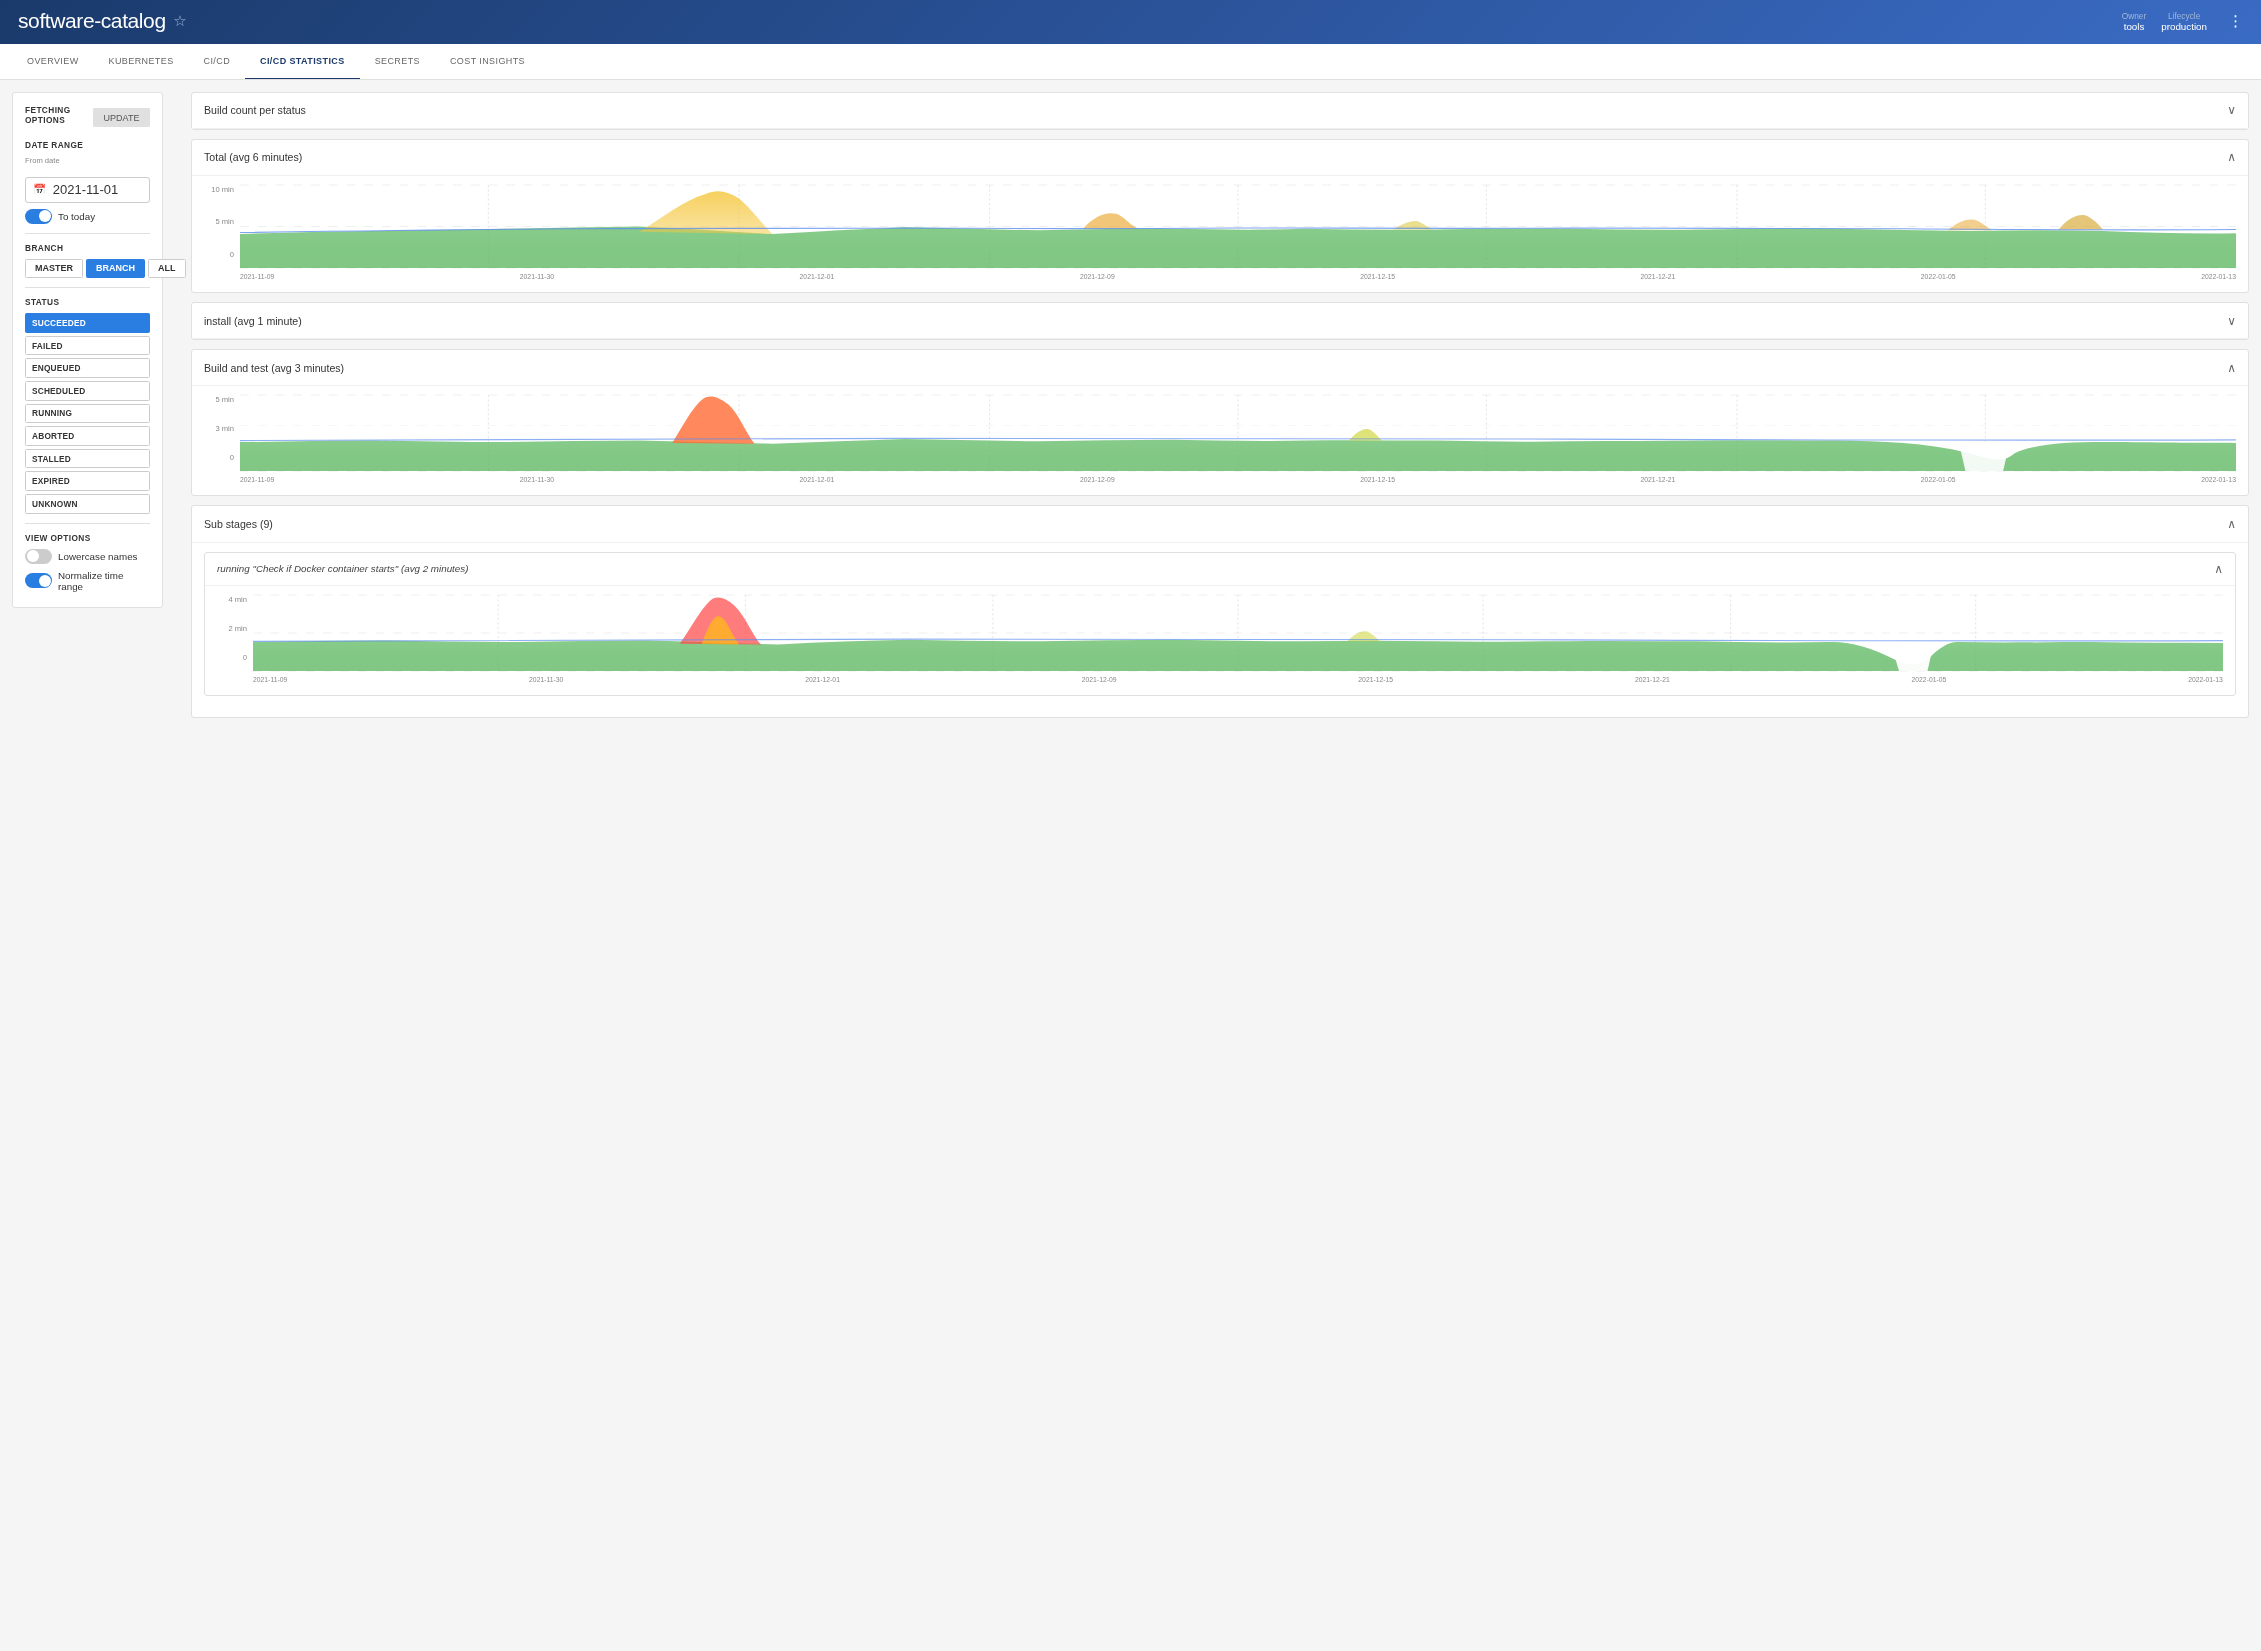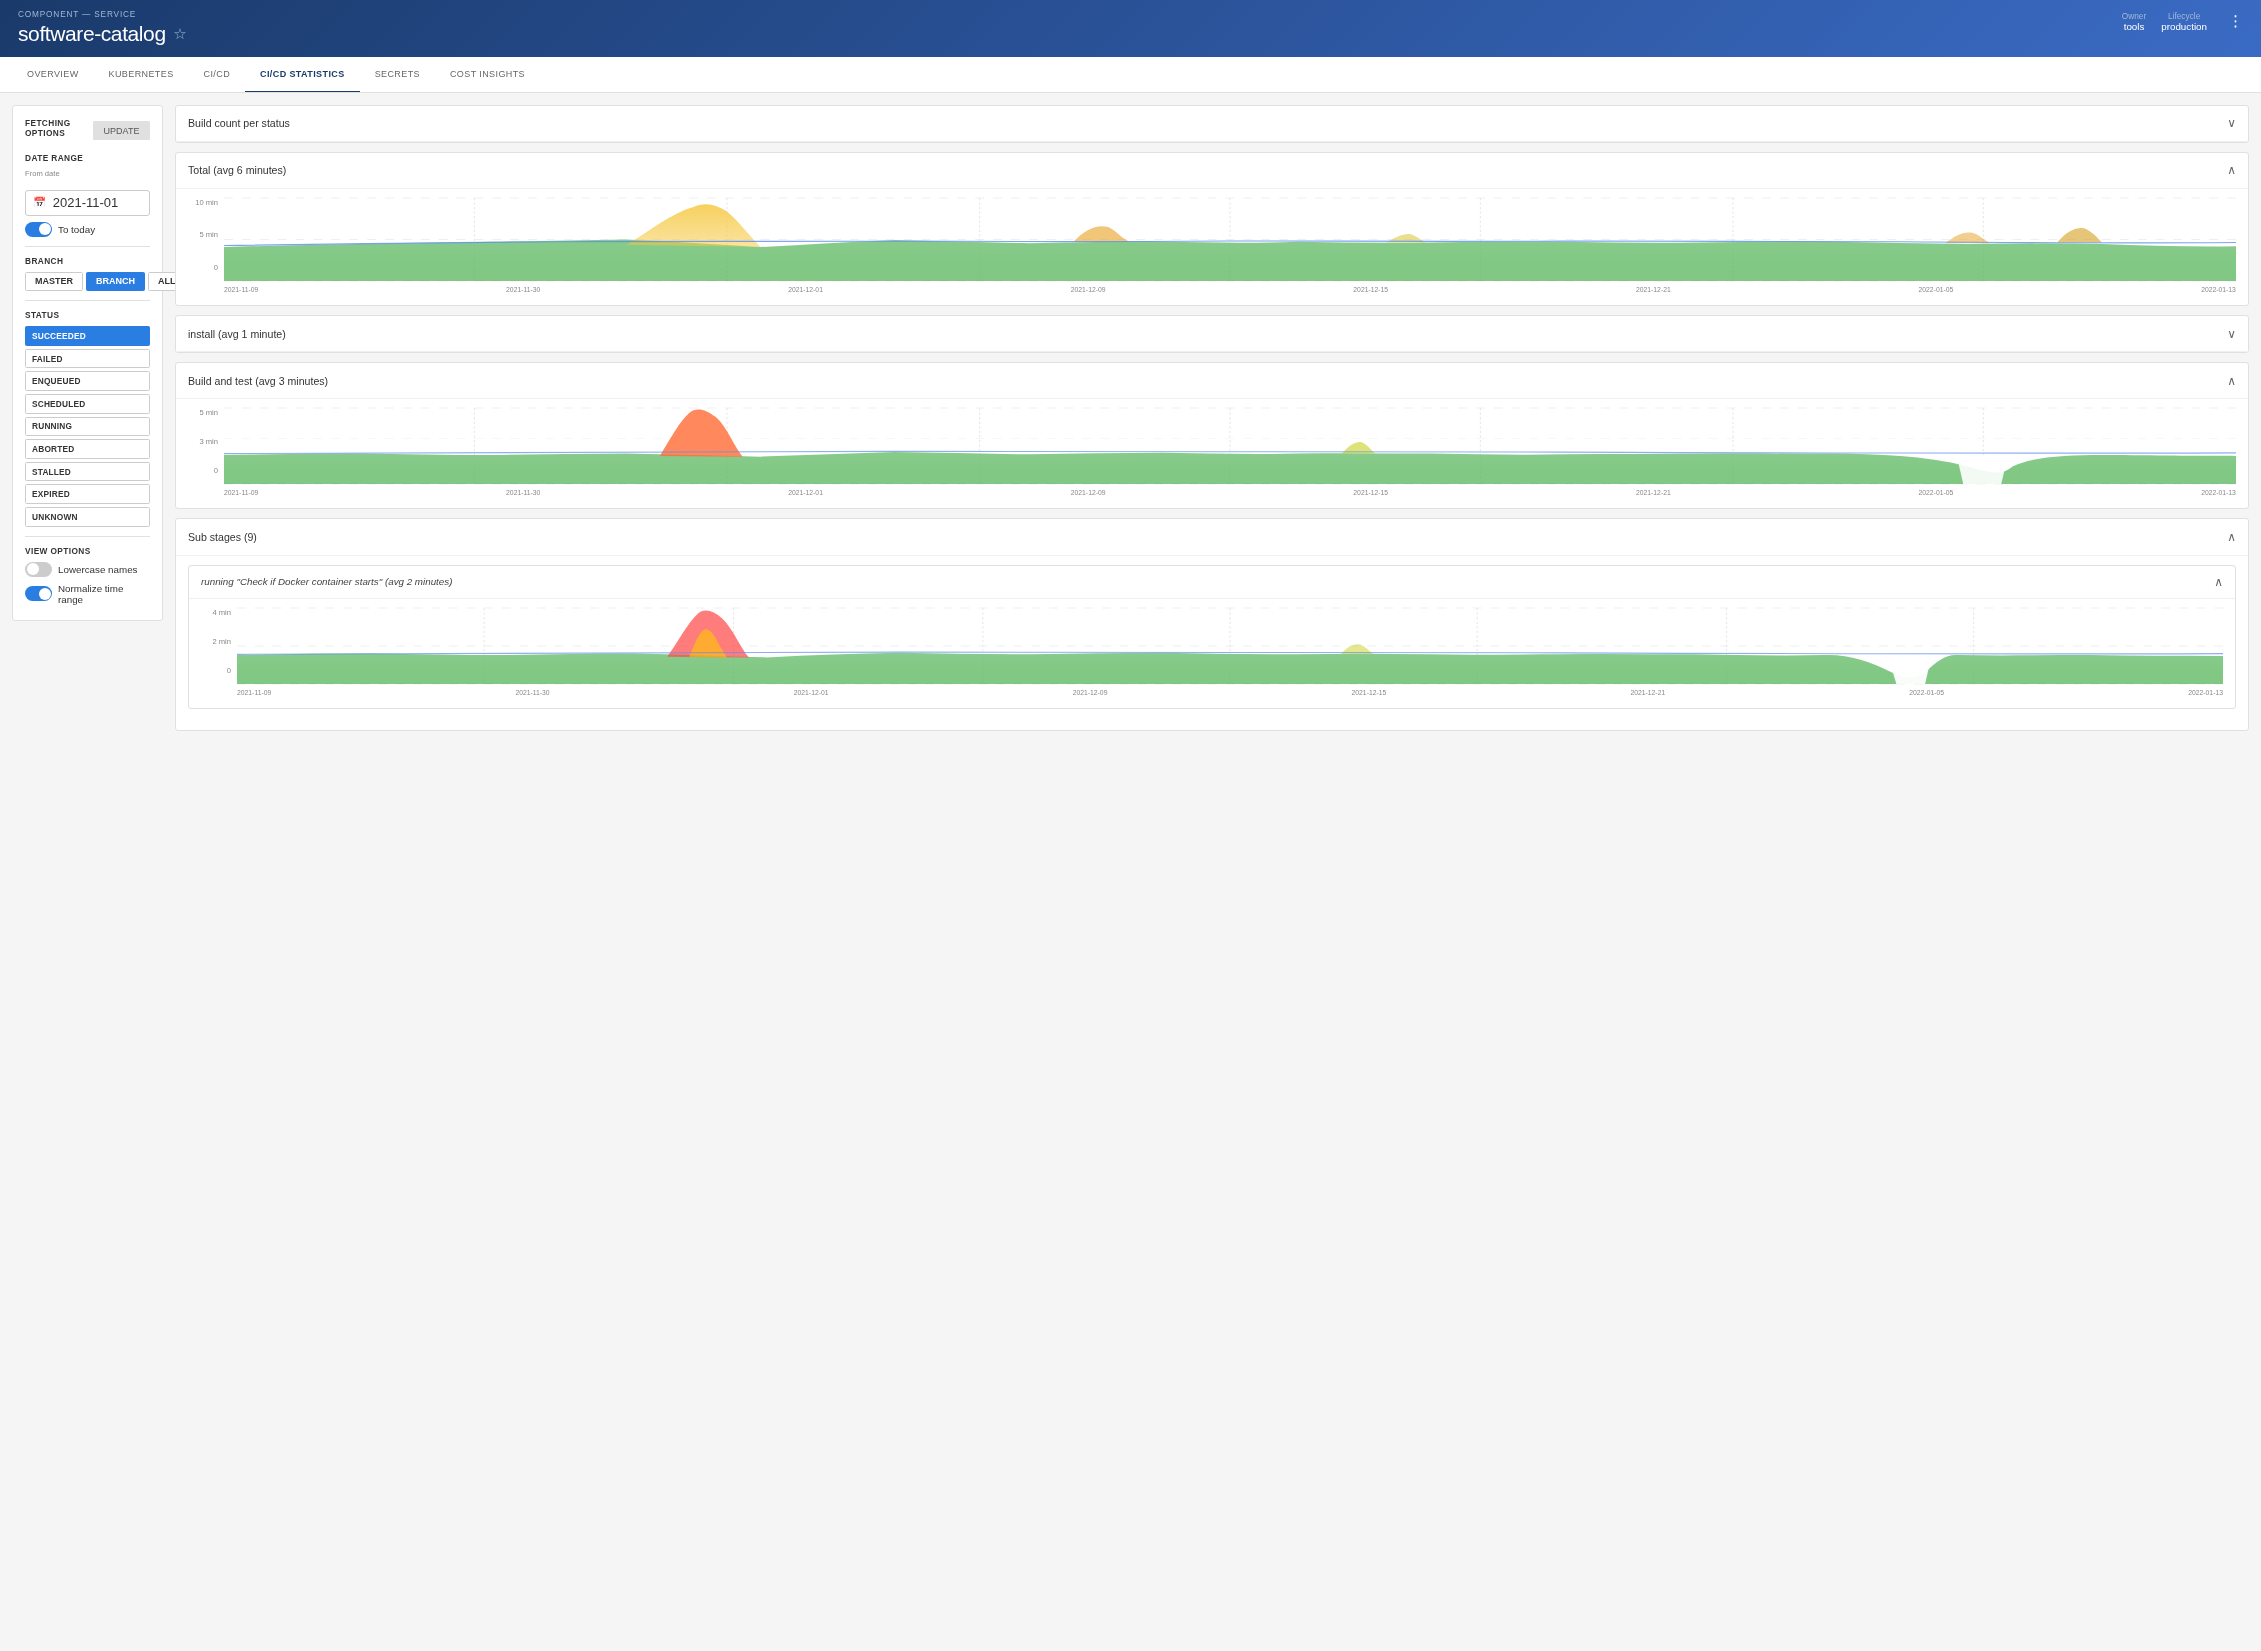--- a/index.html
+++ b/index.html
@@ -91,7 +91,6 @@
 <body>
 
 <div class="header">
-  <div class="header-sub">COMPONENT — SERVICE</div>
   <div class="header-title-row">
     <span class="header-title">software-catalog</span>
     <span class="star-icon">☆</span>

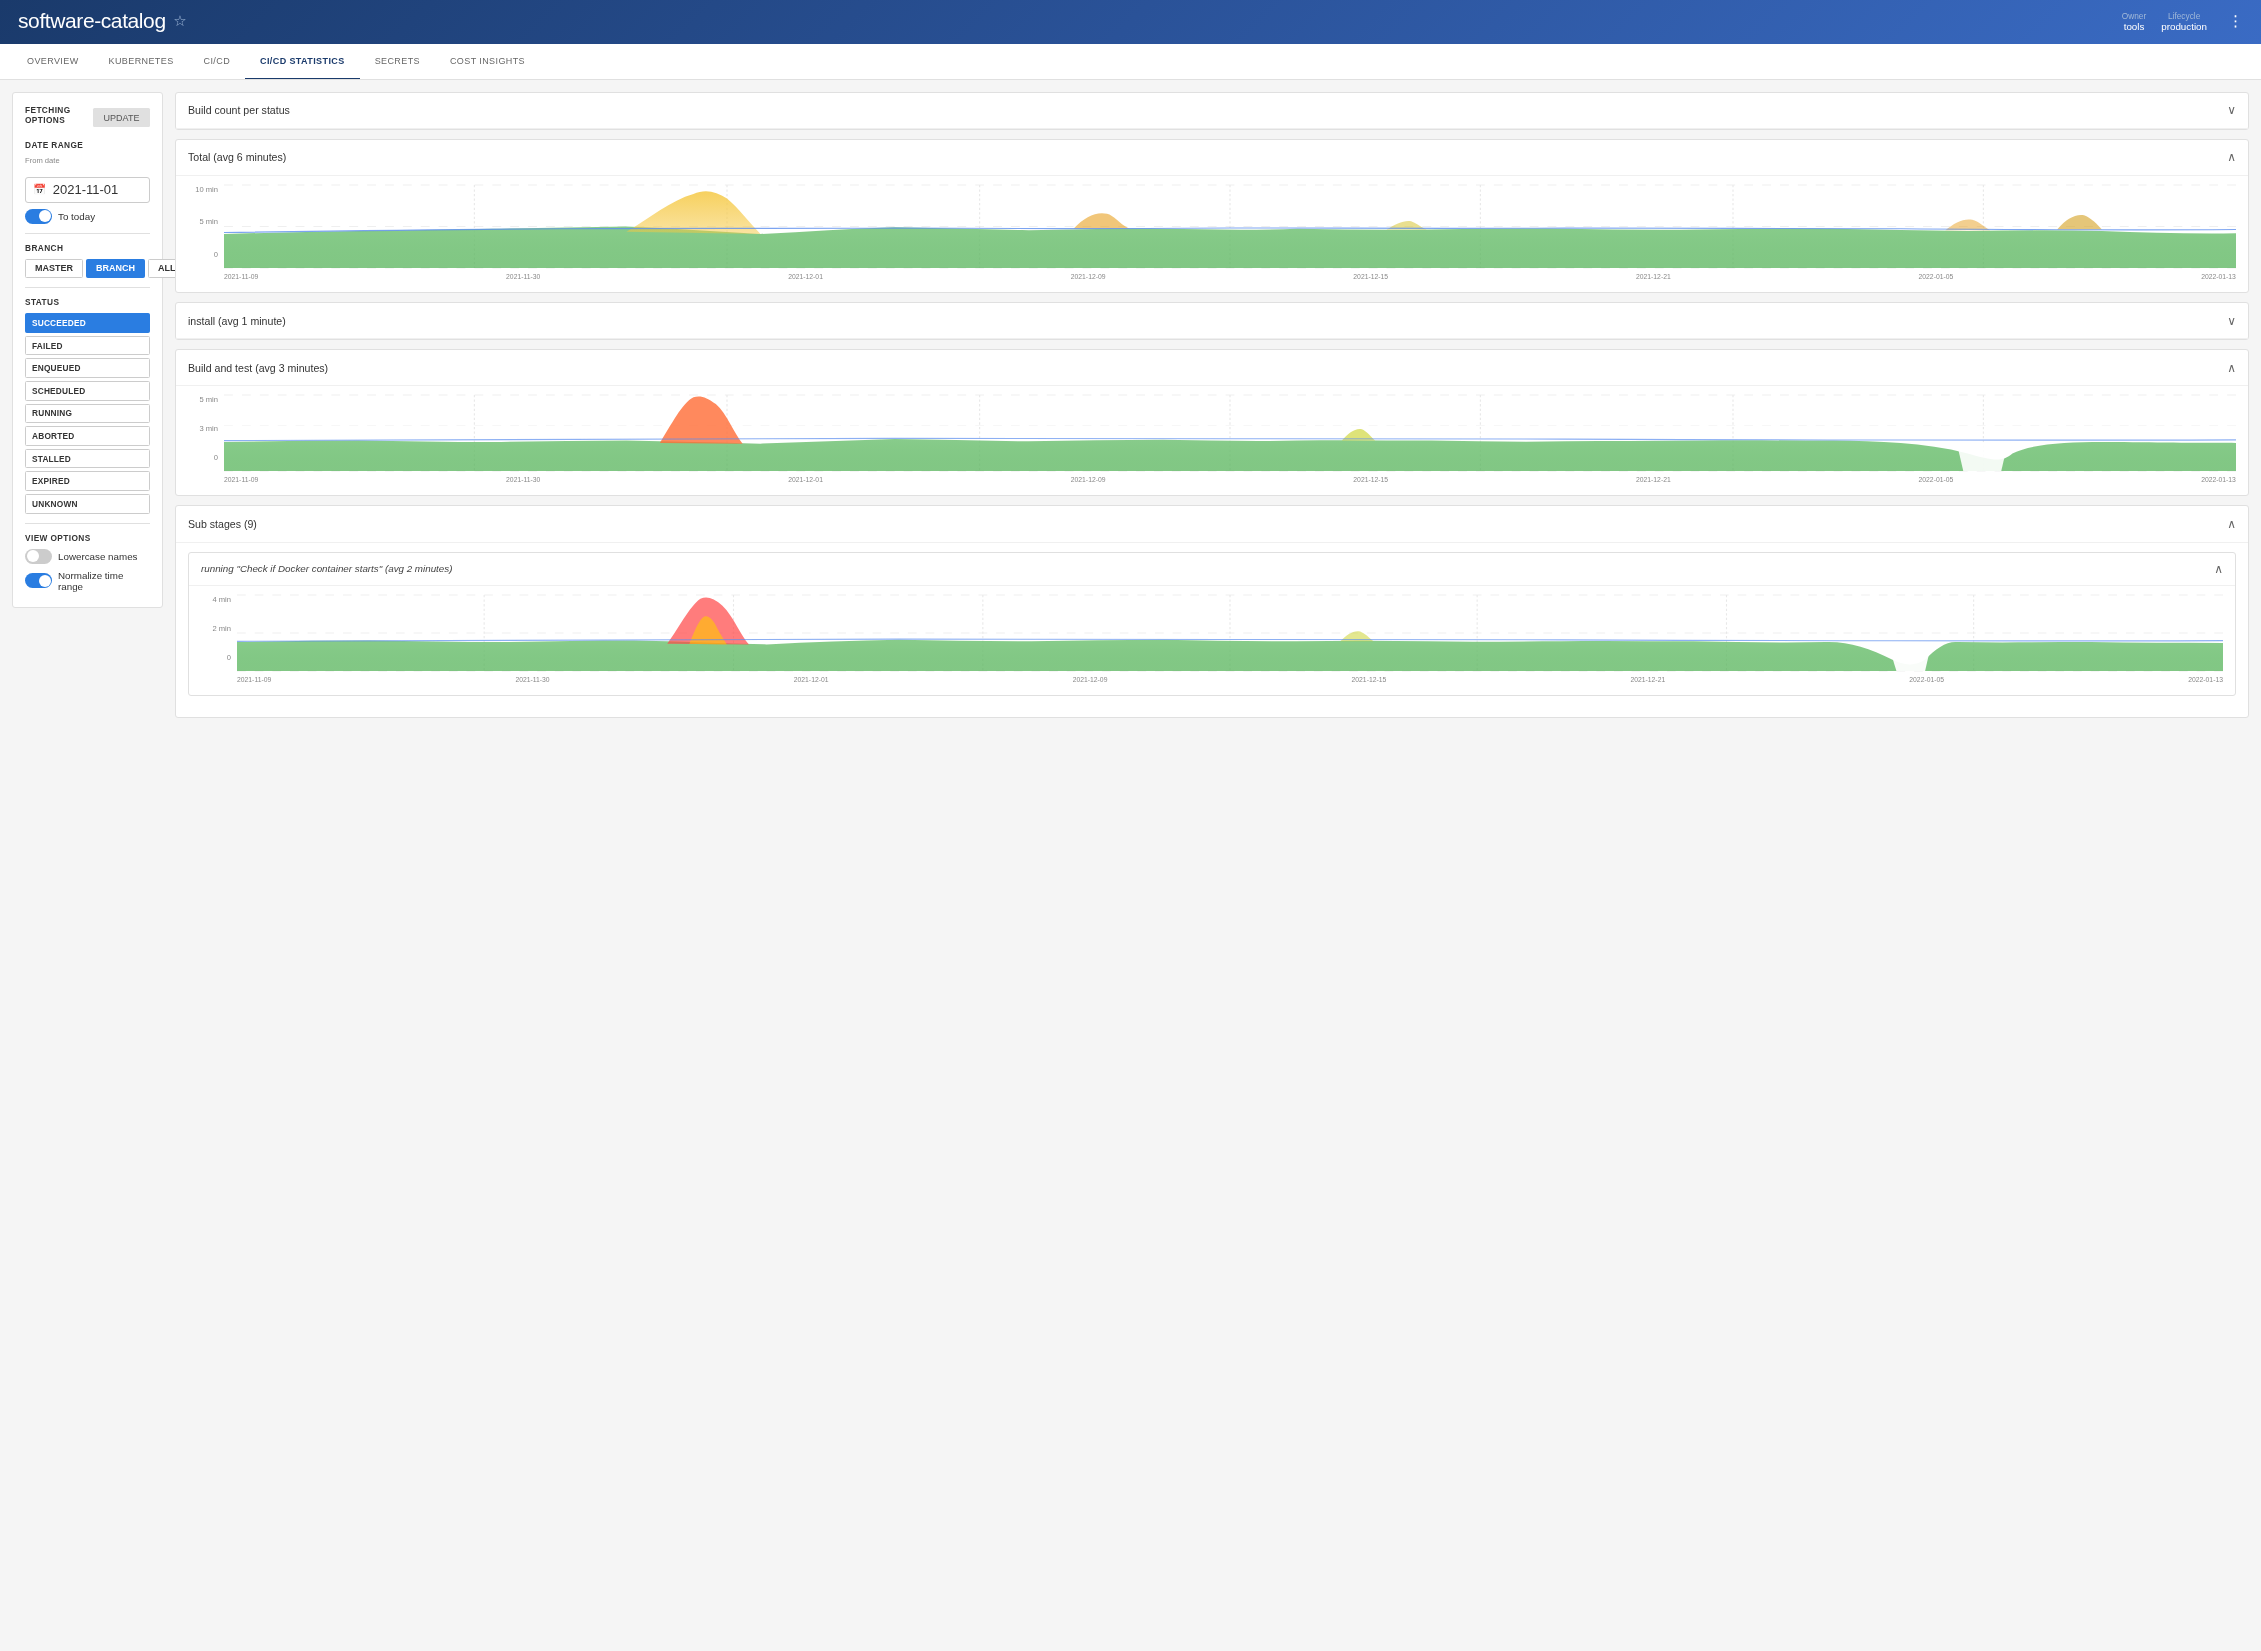--- a/index.html
+++ b/index.html
@@ -28,7 +28,7 @@
     .tab.active { color: #1a3a6b; border-bottom: 1.5px solid #1a3a6b; font-weight: 700; }
 
     
-    .main { display: flex; gap: 0; padding: 12px; }
+    .main { display: flex; gap: 16px; padding: 12px; }
 
     
     .sidebar { width: 151px; min-width: 151px; background: white; border-radius: 3px; border: 0.8px solid #e0e0e0; padding: 12px; margin-right: 12px; height: fit-content; }

